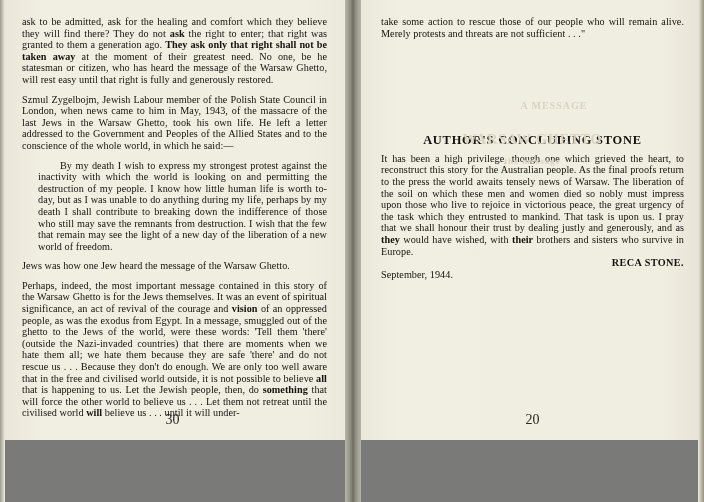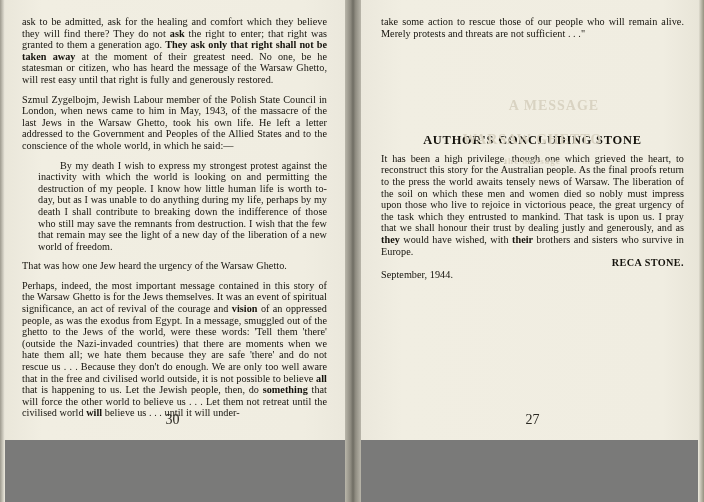--- a/index.html
+++ b/index.html
@@ -112,7 +112,7 @@
     pointer-events: none;
     user-select: none;
   }
-  .ghost-1 { top: 100px; font-size: 14px; margin-left: 43px; }
+  .ghost-1 { top: 100px; font-size: 10px; margin-left: 43px; }
   .ghost-2 { top: 116px; font-size: 10.5px; }
   .ghost-3 { top: 134px; font-size: 14px; }
   .ghost-4 { top: 156px; font-size: 9px; }

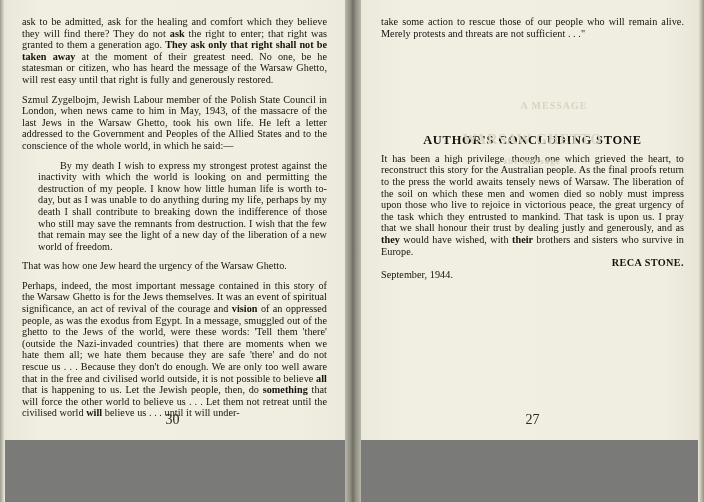--- a/index.html
+++ b/index.html
@@ -138,7 +138,7 @@
       <p id="l-p1"><span>ask to be admitted, ask for the healing and comfort which they believe they will find there?  They do not </span><span class="bold">ask</span><span> the right to enter; that right was granted to them a generation ago.  </span><span class="bold">They ask only that right shall not be taken away</span><span> at the moment of their greatest need.  No one, be he statesman or citizen, who has heard the message of the Warsaw Ghetto, will rest easy until that right is fully and generously restored.</span></p>
       <p class="p-indent p-gap" id="l-p2"><span>Szmul Zygelbojm, Jewish Labour member of the Polish State Council in London, when news came to him in May, 1943, of the massacre of the last Jews in the Warsaw Ghetto, took his own life.  He left a letter addressed to the Government and Peoples of the Allied States and to the conscience of the whole world, in which he said:—</span></p>
       <div class="blockquote" id="l-quote"><span>By my death I wish to express my strongest protest against the inactivity with which the world is looking on and permitting the destruction of my people.  I know how little human life is worth to-day, but as I was unable to do anything during my life, perhaps by my death I shall contribute to breaking down the indifference of those who still may save the remnants from destruction.  I wish that the few that remain may see the light of a new day of the liberation of a new world of freedom.</span></div>
-      <p class="p-indent p-gap" id="l-p3"><span>That was how one Jew heard the urgency of the Warsaw Ghetto.</span></p>
+      <p class="p-indent p-gap" id="l-p3"><span>Jews was how one Jew heard the message of the Warsaw Ghetto.</span></p>
       <p class="p-indent p-gap" id="l-p4"><span>Perhaps, indeed, the most important message contained in this story of the Warsaw Ghetto is for the Jews themselves. It was an event of spiritual significance, an act of revival of the courage and </span><span class="bold">vision</span><span> of an oppressed people, as was the exodus from Egypt. In a message, smuggled out of the ghetto to the Jews of the world, were these words: 'Tell them 'there' (outside the Nazi-invaded countries) that there are moments when we hate them all; we hate them because they are safe 'there' and do not rescue us . . . Because they don't do enough.  We are only too well aware that in the free and civilised world outside, it is not possible to believe </span><span class="bold">all</span><span> that is happening to us.  Let the Jewish people, then, do </span><span class="bold">something</span><span> that will force the other world to believe us . . . Let them not retreat until the civilised world </span><span class="bold">will</span><span> believe us . . . until it will under-</span></p>
     </div>
     <div class="folio">30</div>

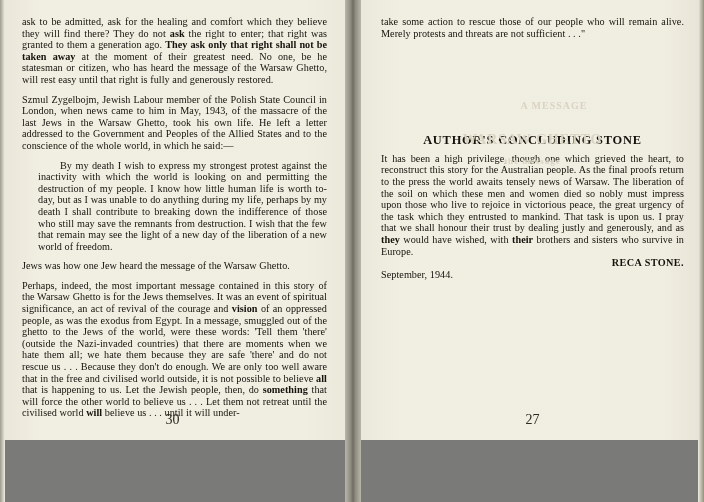--- a/index.html
+++ b/index.html
@@ -165,7 +165,7 @@
 
       <div>September, 1944.</div>
     </div>
-    <div class="folio">27</div>
+    <div class="folio">20</div>
   </div>
 
 </div>

